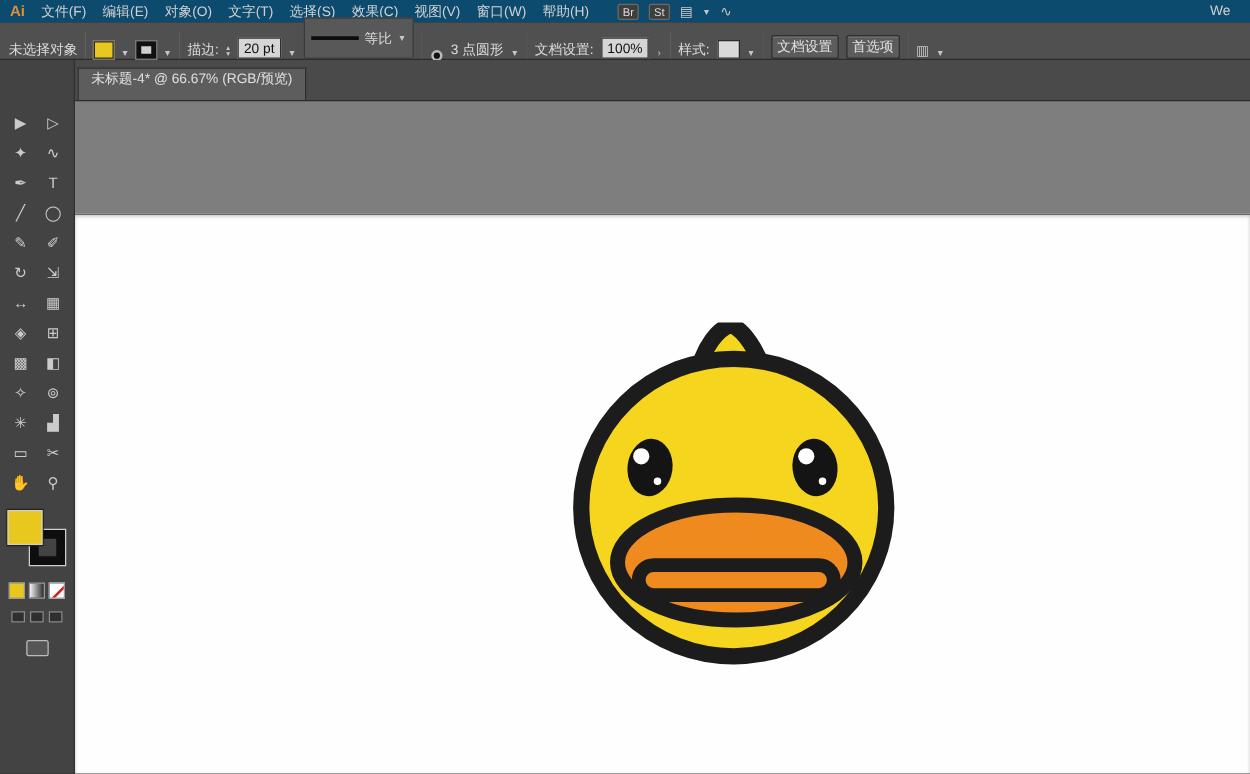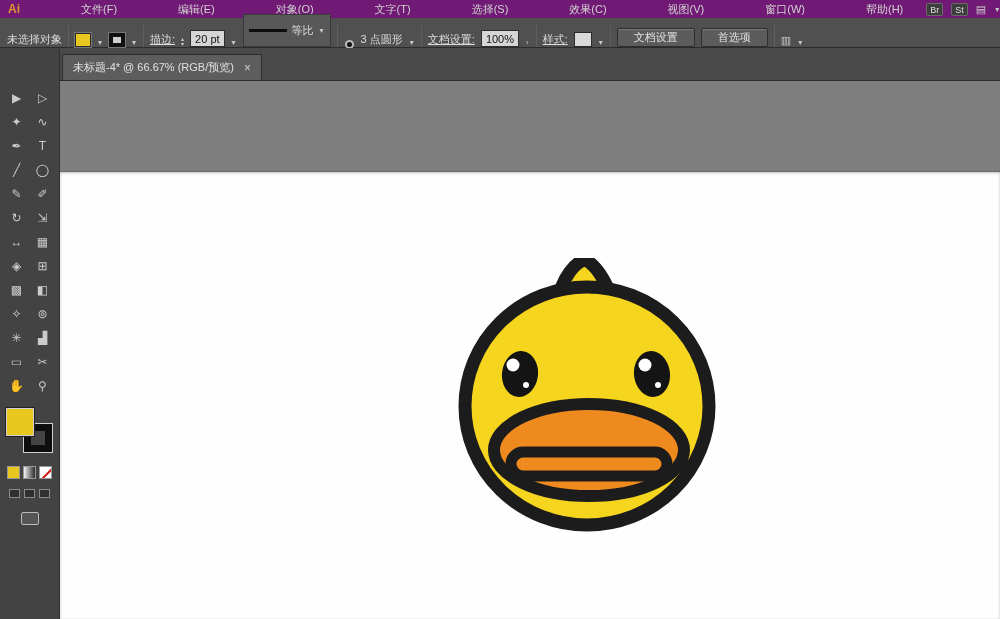--- a/index.html
+++ b/index.html
@@ -8,7 +8,7 @@
   .app { width:1000px; height:619px; display:flex; flex-direction:column; }
 
   
-  .menubar { height:18px; background:#701a75; display:flex; align-items:center;
+  .menubar { height:18px; background:#0c4a6e; display:flex; align-items:center;
              gap:13px; padding:0 8px; font-size:11px; color:#d2d2d2; flex:0 0 18px; }
   .ai-logo { color:#e0912f; font-weight:bold; font-size:12px; letter-spacing:0; }
   .menu-item { cursor:default; white-space:nowrap;margin-left:48px; }

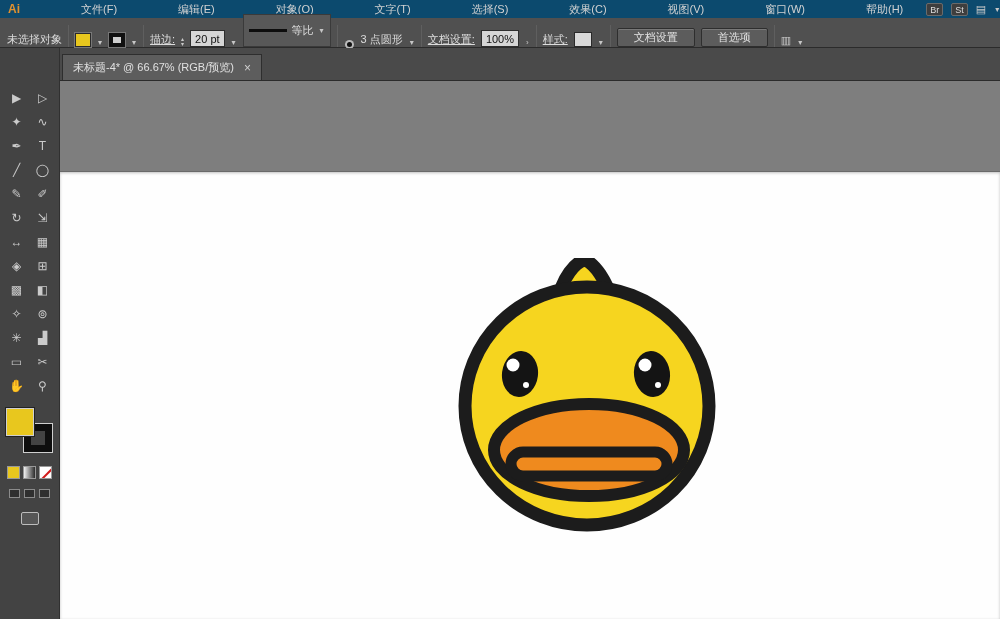--- a/index.html
+++ b/index.html
@@ -11,7 +11,7 @@
   .menubar { height:18px; background:#0c4a6e; display:flex; align-items:center;
              gap:13px; padding:0 8px; font-size:11px; color:#d2d2d2; flex:0 0 18px; }
   .ai-logo { color:#e0912f; font-weight:bold; font-size:12px; letter-spacing:0; }
-  .menu-item { cursor:default; white-space:nowrap;margin-left:48px; }
+  .menu-item { cursor:default; white-space:nowrap; }
   .mb-right { display:flex; align-items:center; gap:8px; margin-left:10px; }
   .badge { background:#3e3e3e; border:1px solid #6a6a6a; border-radius:2px;
            font-size:9px; padding:0 3px; height:13px; line-height:12px; color:#ddd; }

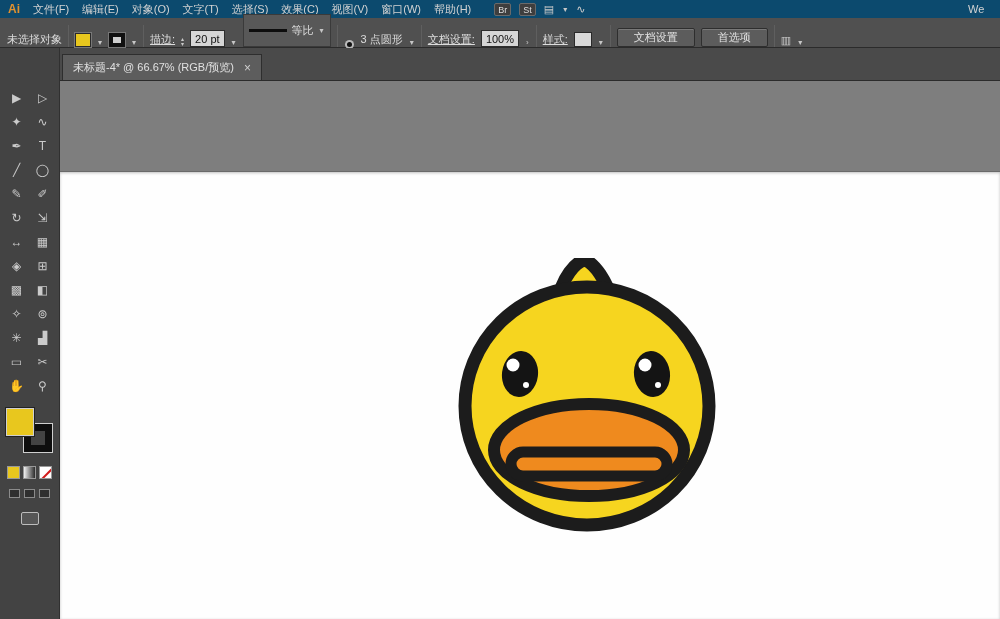--- a/index.html
+++ b/index.html
@@ -23,7 +23,7 @@
                 display:flex; align-items:flex-end; gap:6px; padding:0 7px;
                 font-size:11px; color:#dcdcdc; flex:0 0 30px; }
   .sep { width:1px; height:22px; background:#3a3a3a; border-right:1px solid #5f5f5f; }
-  .ulabel { text-decoration:underline; white-space:nowrap; }
+  .ulabel { white-space:nowrap; }
   .well { width:16px; height:14px; border:1px solid #2a2a2a; box-shadow:0 0 0 1px #777; }
   .well.fill { background:#e8c71e; }
   .well.stroke { background:#cfcfcf; border:4px solid #111; }

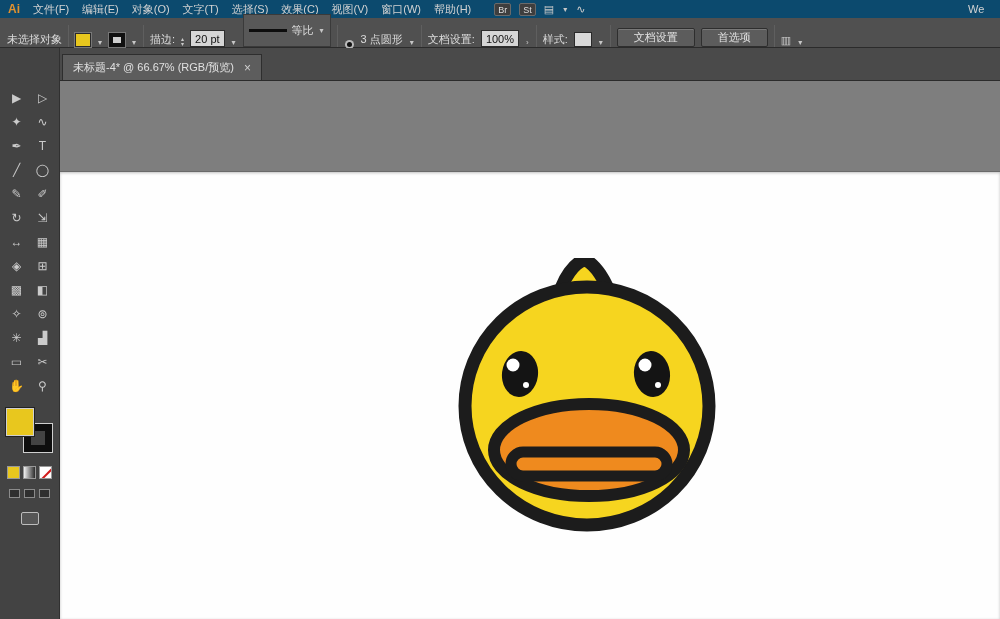--- a/index.html
+++ b/index.html
@@ -37,7 +37,7 @@
   .brush-dot { width:5px; height:5px; background:#111; border-radius:50%;
                box-shadow:0 0 0 2px #bbb; margin:0 3px; }
   .cbtn { background:#5c5c5c; border:1px solid #2e2e2e; border-radius:2px; height:19px;
-          display:flex; align-items:center; padding:0 16px; color:#e2e2e2;
+          display:flex; align-items:center; padding:0 4px; color:#e2e2e2;
           box-shadow:inset 0 1px 0 #787878; white-space:nowrap; }
   .style-well { width:18px; height:15px; background:#d9d9d9; border:1px solid #2a2a2a; }
 

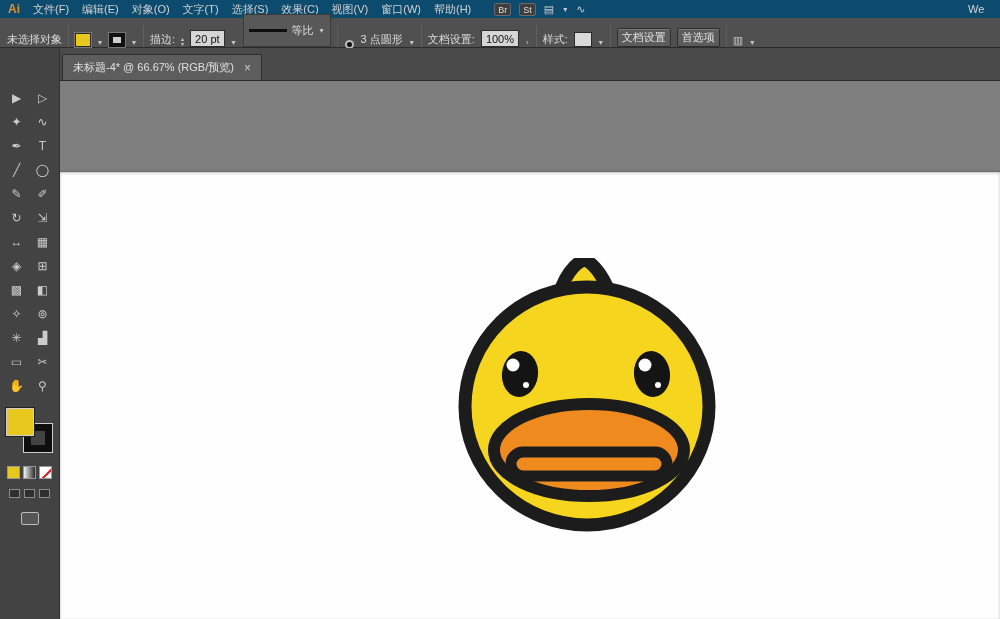--- a/index.html
+++ b/index.html
@@ -74,7 +74,7 @@
             border-bottom:1px solid #2b2b2b; flex:0 0 33px; }
   .doc-tab { height:26px; background:#5d5d5d; border:1px solid #2e2e2e; border-bottom:none;
              display:flex; align-items:center; gap:10px; padding:0 10px; margin-left:2px;
-             font-size:11px; color:#e0e0e0; white-space:nowrap; }
+             font-size:11px; color:#e0e0e0; white-space:nowrap;flex-direction:column; }
   .tab-close { color:#cfcfcf; font-size:12px; cursor:default; }
 
   

